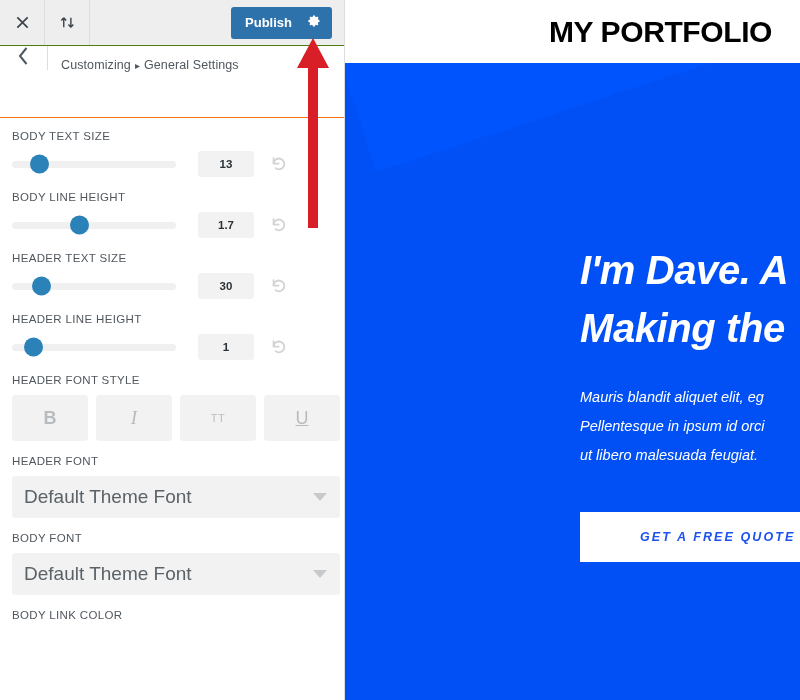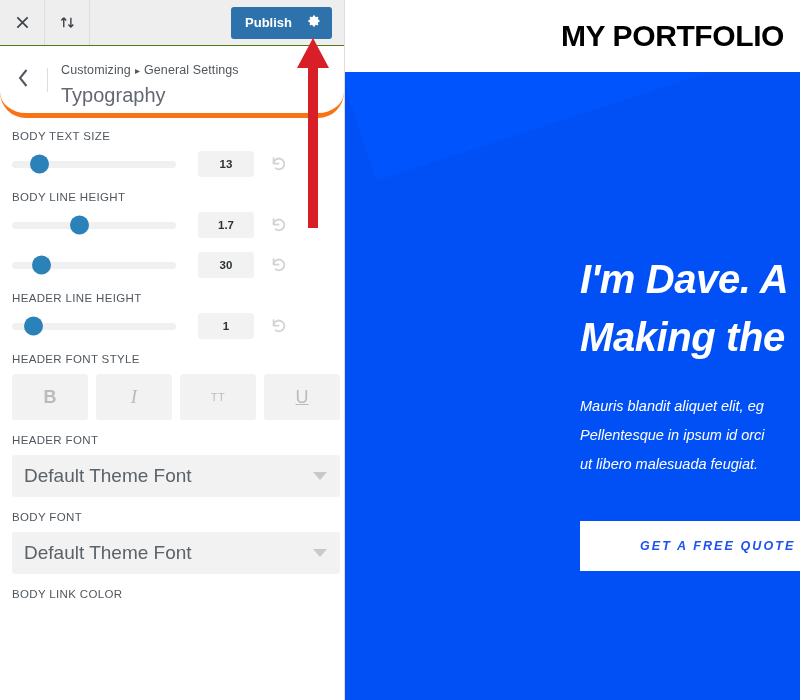--- a/index.html
+++ b/index.html
@@ -215,10 +215,10 @@
     flex: 0 0 455px;
   }
   .pv-header {
-    height: 72px;
+    height: 63px;
     background: #ffffff;
     display: flex; align-items: center; justify-content: flex-end;
-    padding-right: 16px;
+    padding-right: 28px;
   }
   .pv-logo {
     font-size: 30px;

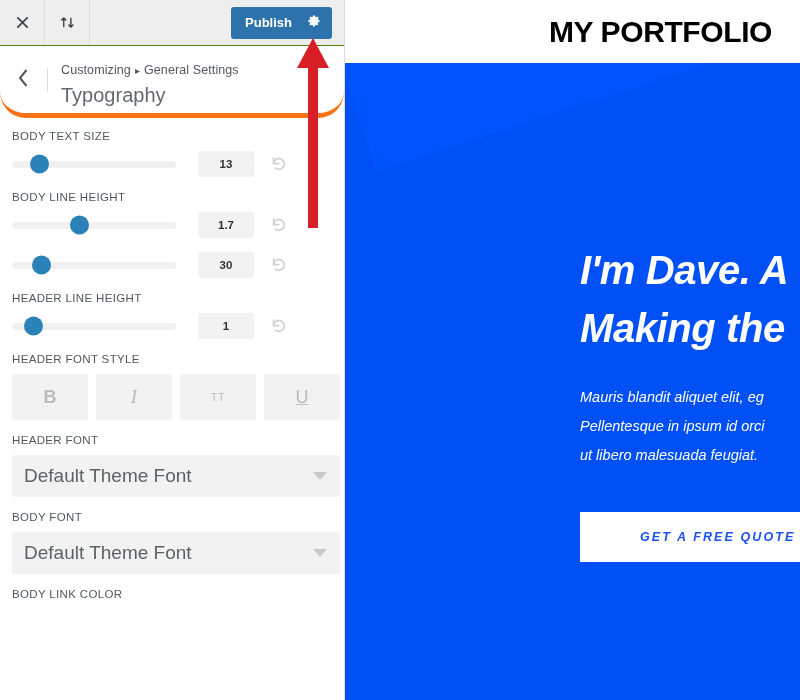--- a/index.html
+++ b/index.html
@@ -67,10 +67,9 @@
   .cz-panel-head {
     height: 72px;
     display: flex;
-    align-items: center;
-    border-bottom: 5px solid #f97316;
-    background: #ffffff;
-    border-radius: 26px;
+    align-items: flex-start;
+    border-bottom: 1px solid #f97316;
+    background: #ffffff;
   }
   .cz-back {
     width: 48px;

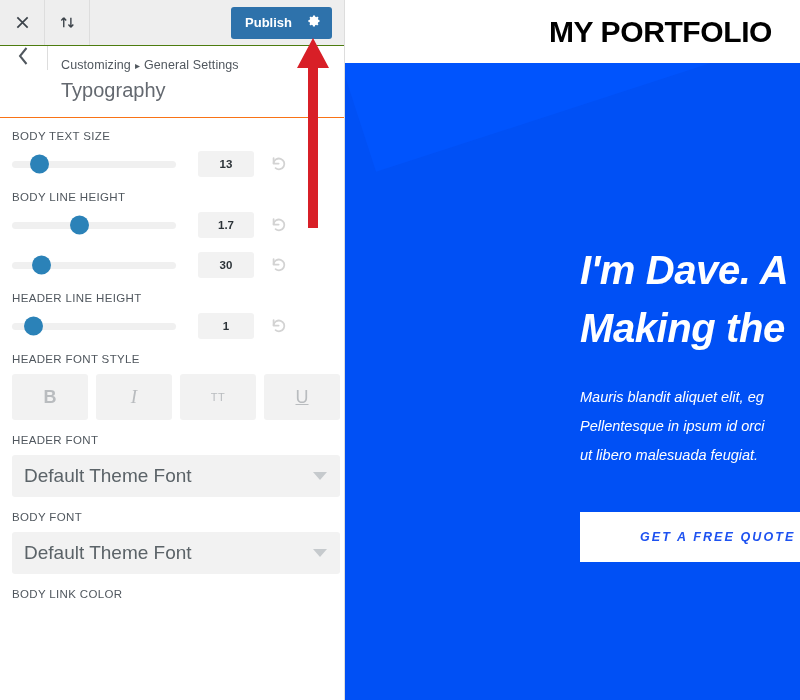--- a/index.html
+++ b/index.html
@@ -328,7 +328,6 @@
         <div class="cz-breadcrumb">
           <span>Customizing</span><span class="cz-bc-sep">▸</span><span>General Settings</span>
         </div>
-        <div class="cz-panel-title">Typography</div>
       </div>
     </div>
 

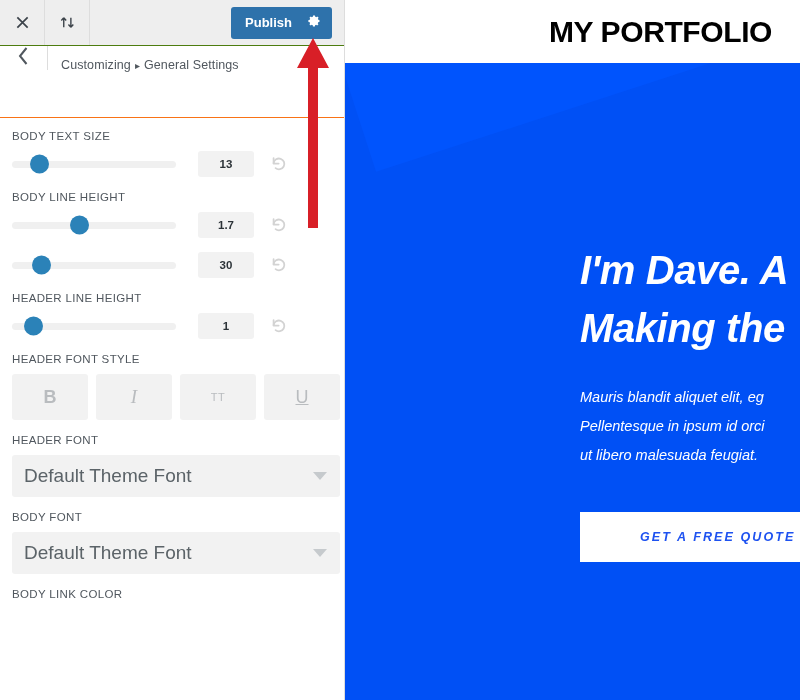--- a/index.html
+++ b/index.html
@@ -366,6 +366,7 @@
       </div>
 
       <div class="ctrl">
+        <span class="ctrl-label">HEADER TEXT SIZE</span>
         <div class="slider-row">
           <div class="slider-track">
             <div class="slider-handle" style="left: 18%;"></div>

